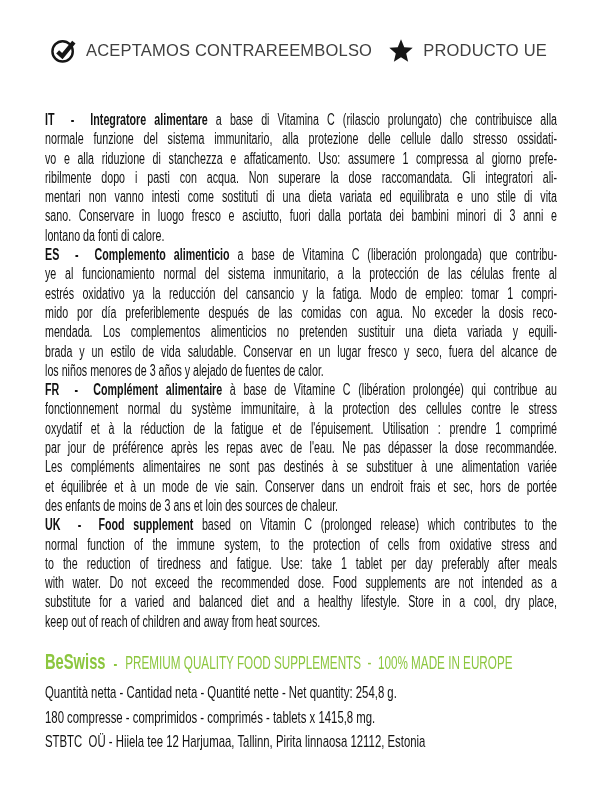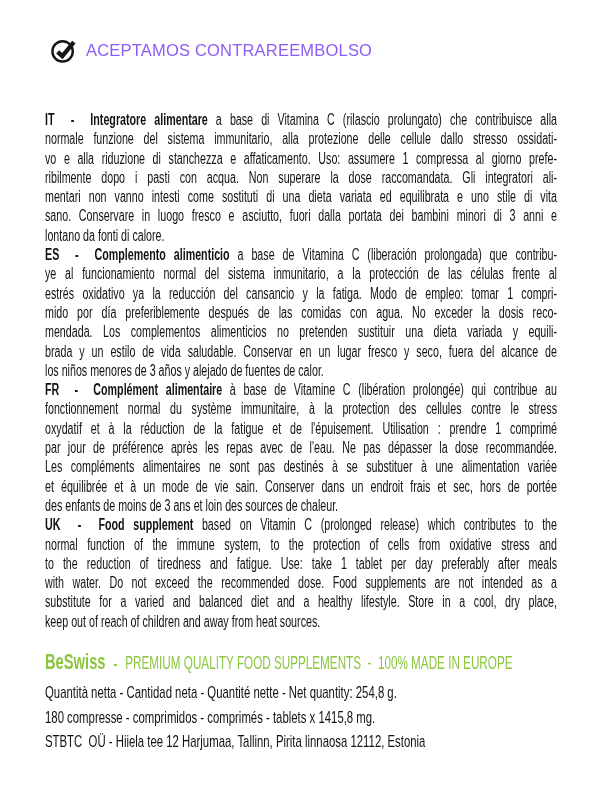--- a/index.html
+++ b/index.html
@@ -13,7 +13,7 @@
   .header {
     position: absolute; top: 37px; left: 50px; width: 497px;
     display: flex; align-items: center; justify-content: space-between;
-    color: #8b5cf6; font-size: 16.5px; letter-spacing: 0.2px;
+    color: #404040; font-size: 16.5px; letter-spacing: 0.2px;
   }
   .badge { display: flex; align-items: center; gap: 9px; }
   .badge svg { display: block; }

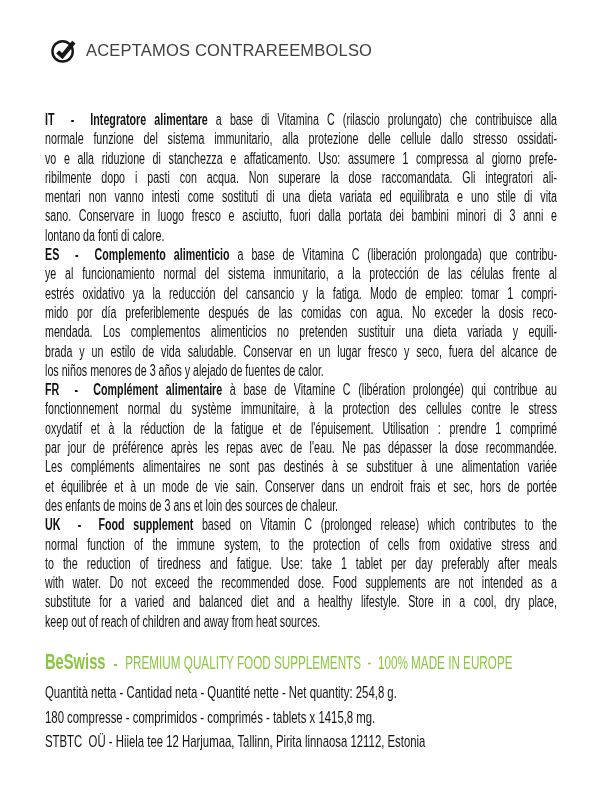--- a/index.html
+++ b/index.html
@@ -54,6 +54,14 @@
         </svg>
       </span>
       <span>ACEPTAMOS CONTRAREEMBOLSO</span>
+    </div>
+    <div class="badge">
+      <span class="icon">
+        <svg width="26" height="26" viewBox="0 0 24 24">
+          <polygon points="12,1.2 15,8.5 22.8,9.1 16.8,14.2 18.6,21.9 12,17.7 5.4,21.9 7.2,14.2 1.2,9.1 9,8.5" fill="#161616"></polygon>
+        </svg>
+      </span>
+      <span>PRODUCTO UE</span>
     </div>
   </div>
 

